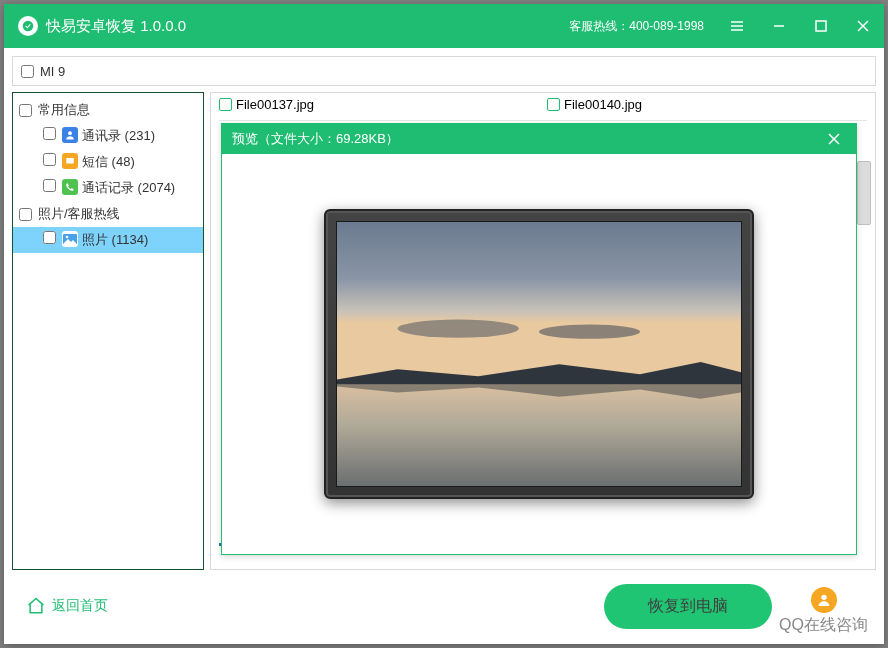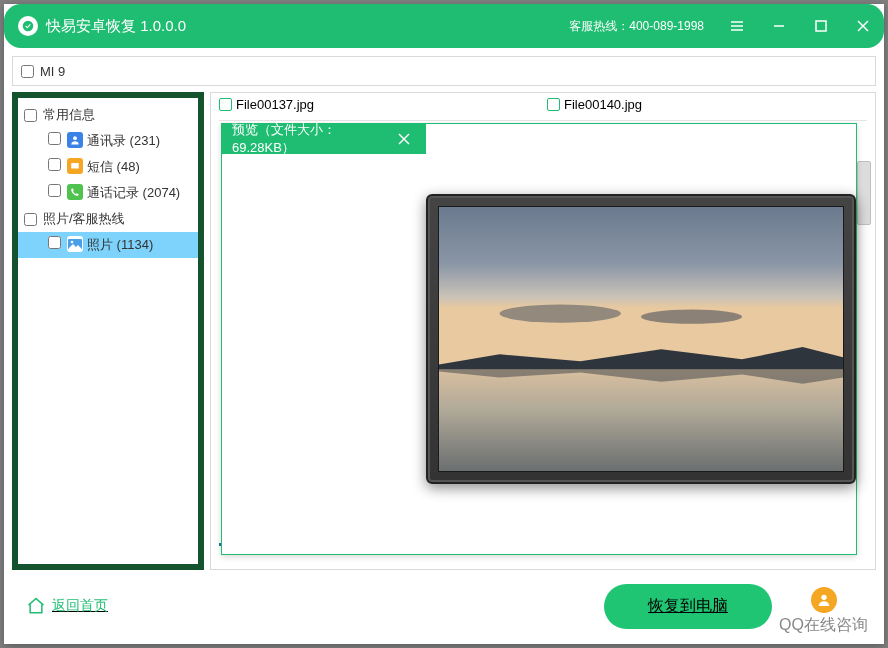--- a/index.html
+++ b/index.html
@@ -8,7 +8,7 @@
 .window { position: absolute; left: 4px; top: 4px; width: 880px; height: 640px; background: #fff; box-shadow: 0 2px 8px rgba(0,0,0,0.3); display: flex; flex-direction: column; }
 
 
-.titlebar { height: 44px; background: #1fbd72; display: flex; align-items: center; color: #fff; font-size: 14px; border-radius: 17px; }
+.titlebar { height: 44px; background: #1fbd72; display: flex; align-items: center; color: #fff; font-size: 14px; }
 .titlebar-logo { width: 20px; height: 20px; background: #fff; border-radius: 50%; margin-left: 14px; margin-right: 8px; display: flex; align-items: center; justify-content: center; }
 .titlebar-logo svg { width: 14px; height: 14px; }
 .titlebar-title { font-size: 15px; }

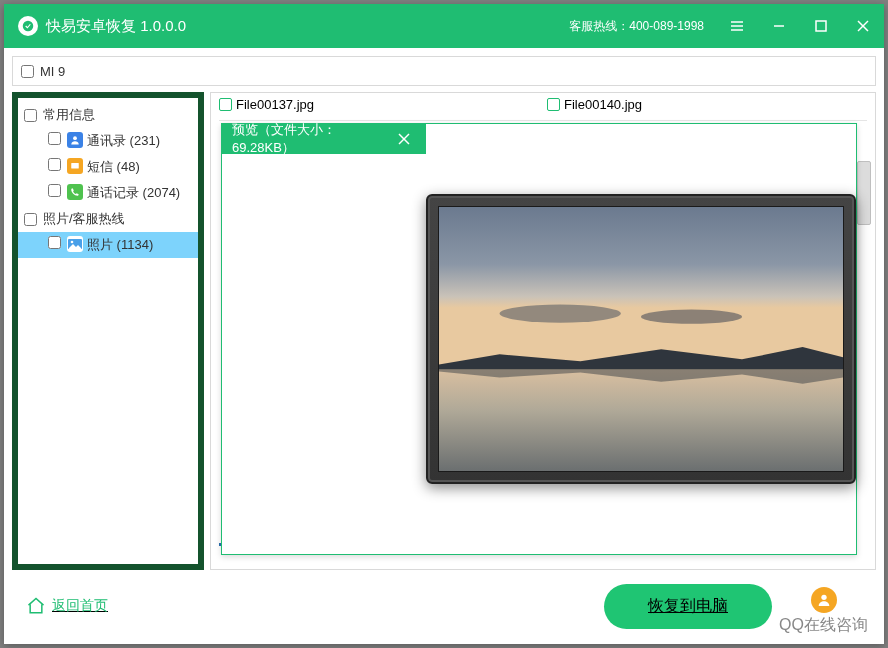--- a/index.html
+++ b/index.html
@@ -28,7 +28,7 @@
 .main-row { flex: 1; display: flex; gap: 6px; min-height: 0; }
 
 
-.sidebar { width: 192px; border: 6px solid #14532d; padding-top: 4px; font-size: 13px; }
+.sidebar { width: 192px; border: 1px solid #14532d; padding-top: 4px; font-size: 13px; }
 .tree-group { padding: 4px 6px; display: flex; align-items: center; color: #333; }
 .tree-item { padding: 4px 6px 4px 30px; display: flex; color: #333; cursor: pointer; }
 .tree-item.selected { background: #7dd3fc; }

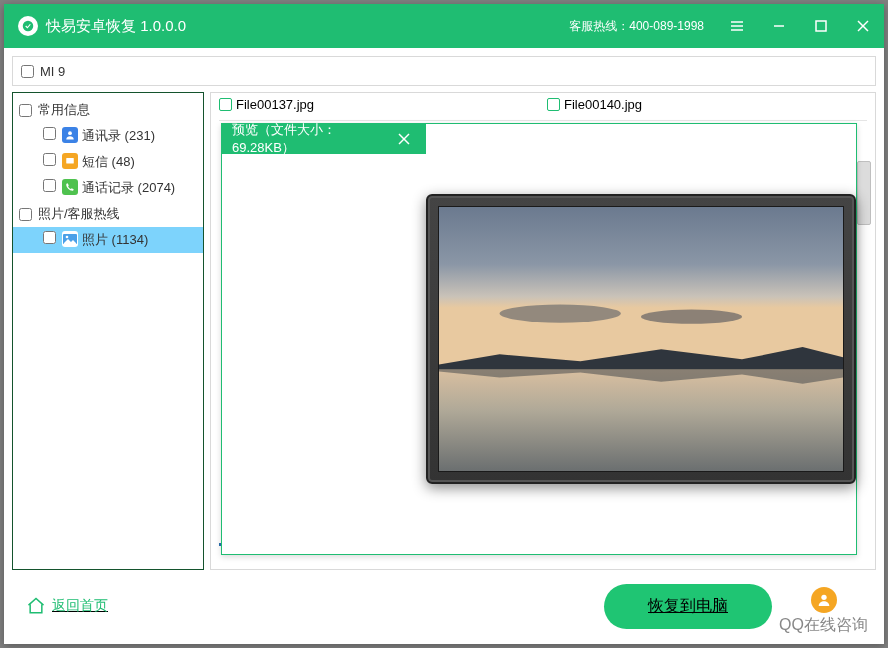--- a/index.html
+++ b/index.html
@@ -52,7 +52,7 @@
 .tc1 { color: #2a6fb0; } .tc2 { color: #c9a874; } .tc3 { color: #bca9b8; } .tc4 { color: #3b4a52; }
 
 
-.preview { position: absolute; left: 10px; right: 18px; top: 30px; bottom: 14px; background: #fff; border: 1px solid #1fbd72; display: flex; flex-direction: row; box-shadow: 0 2px 6px rgba(0,0,0,0.15); }
+.preview { position: absolute; left: 10px; right: 18px; top: 30px; bottom: 14px; background: #fff; border: 1px solid #1fbd72; display: flex; flex-direction: column; box-shadow: 0 2px 6px rgba(0,0,0,0.15); }
 .preview-header { height: 30px; background: #1fbd72; color: #fff; font-size: 13px; display: flex; align-items: center; padding: 0 10px; }
 .preview-header .spacer { flex: 1; }
 .preview-close { width: 24px; height: 24px; display: flex; align-items: center; justify-content: center; cursor: pointer; }

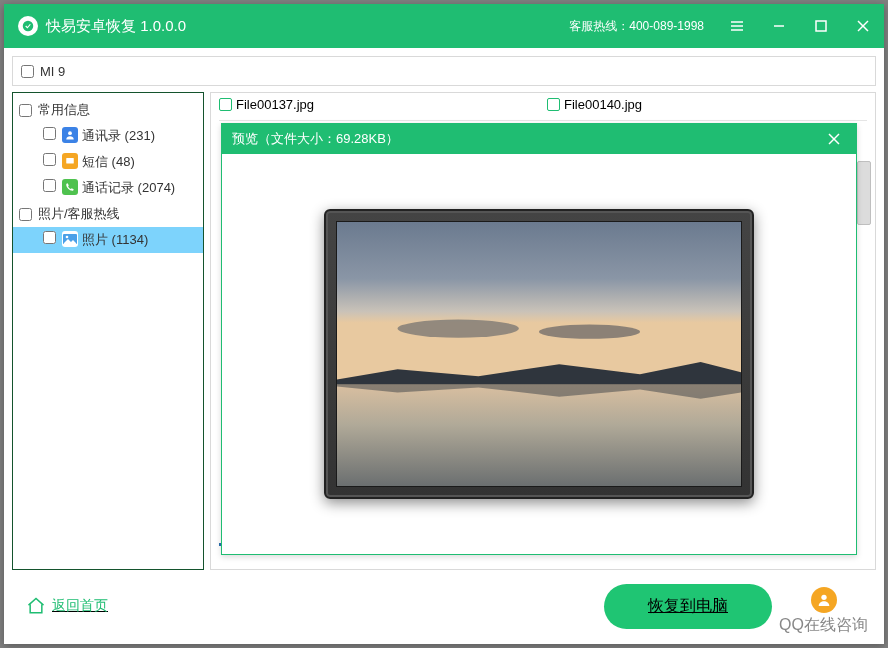--- a/index.html
+++ b/index.html
@@ -62,7 +62,7 @@
 .photo-svg { width: 100%; height: 100%; display: block; }
 
 
-.footer { height: 60px; display: flex; align-items: center; padding: 0 14px; text-decoration: underline; }
+.footer { height: 60px; display: flex; align-items: center; padding: 0 14px; }
 .back-home { display: flex; align-items: center; gap: 6px; color: #1fbd72; font-size: 14px; cursor: pointer; }
 .back-home svg { width: 20px; height: 20px; stroke: #1fbd72; fill: none; stroke-width: 1.8; }
 .footer-spacer { flex: 1; }

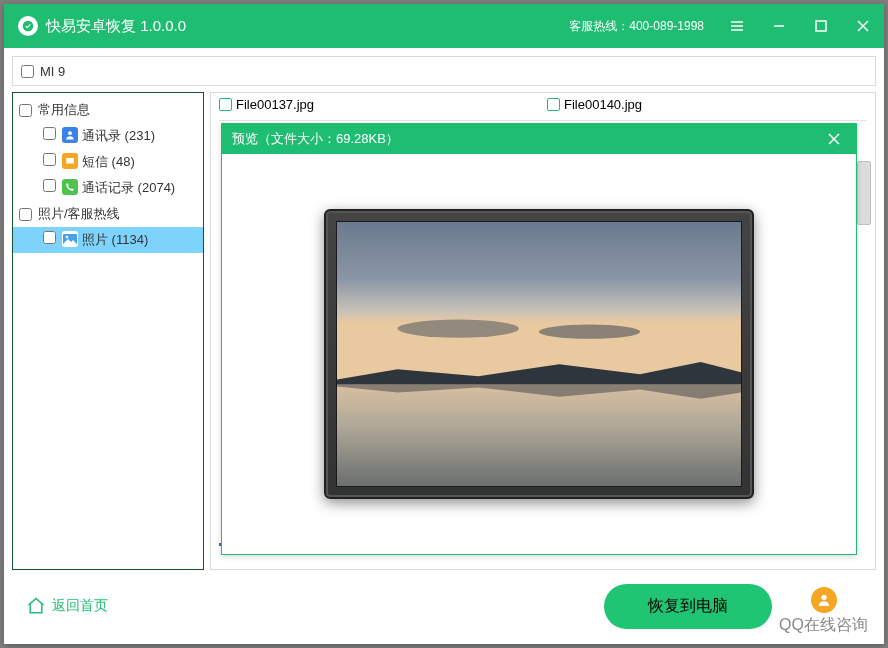--- a/index.html
+++ b/index.html
@@ -66,7 +66,7 @@
 .back-home { display: flex; align-items: center; gap: 6px; color: #1fbd72; font-size: 14px; cursor: pointer; }
 .back-home svg { width: 20px; height: 20px; stroke: #1fbd72; fill: none; stroke-width: 1.8; }
 .footer-spacer { flex: 1; }
-.recover-btn { background: #1fc573; color: #000000; font-size: 16px; border: none; border-radius: 24px; padding: 12px 44px; cursor: pointer; margin-right: 90px; }
+.recover-btn { background: #1fc573; color: #404040; font-size: 16px; border: none; border-radius: 24px; padding: 12px 44px; cursor: pointer; margin-right: 90px; }
 .qq-area { position: absolute; right: 16px; bottom: 8px; text-align: center; font-size: 16px; color: #888; cursor: pointer; }
 .qq-area .qq-icon { width: 26px; height: 26px; background: #f5a623; border-radius: 50%; margin: 0 auto 2px; display: flex; align-items: center; justify-content: center; }
 .qq-area .qq-icon svg { width: 16px; height: 16px; fill: #fff; }

